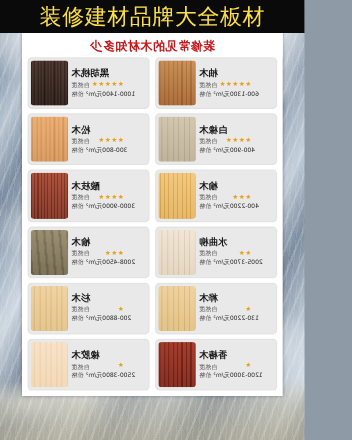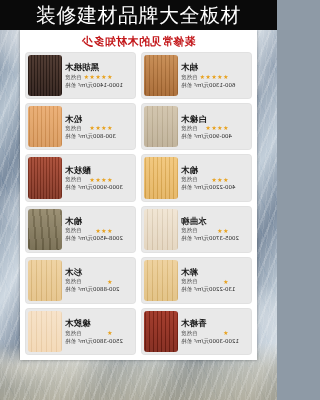--- a/index.html
+++ b/index.html
@@ -46,7 +46,7 @@
     z-index:9;
   }
   #title-banner .t{
-    color:#ffffff;font-size:20px;line-height:1;letter-spacing:.5px;
+    color:#fde047;font-size:20px;line-height:1;letter-spacing:.5px;
     white-space:nowrap;font-family:"DejaVu Sans","Liberation Sans",sans-serif;
   }
 

